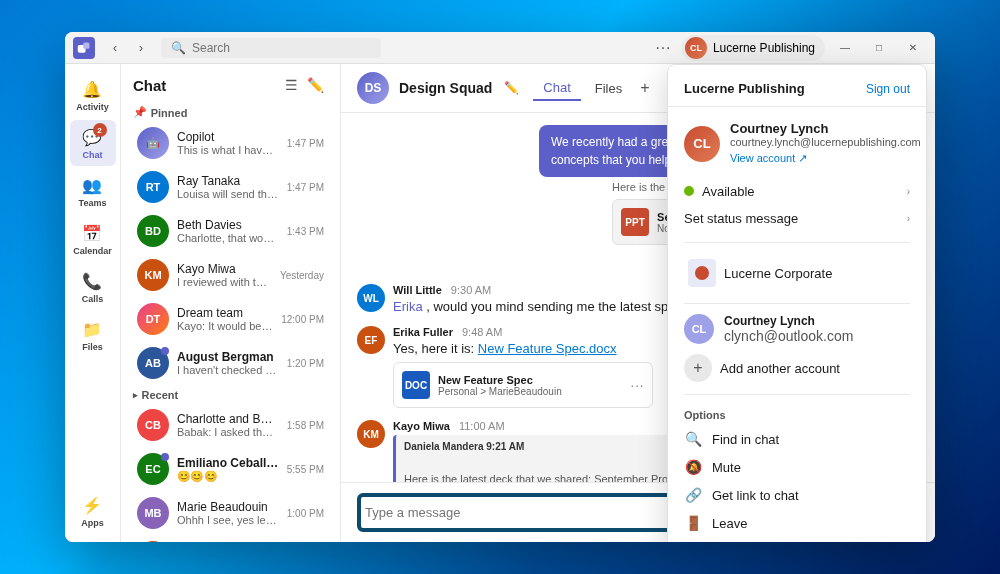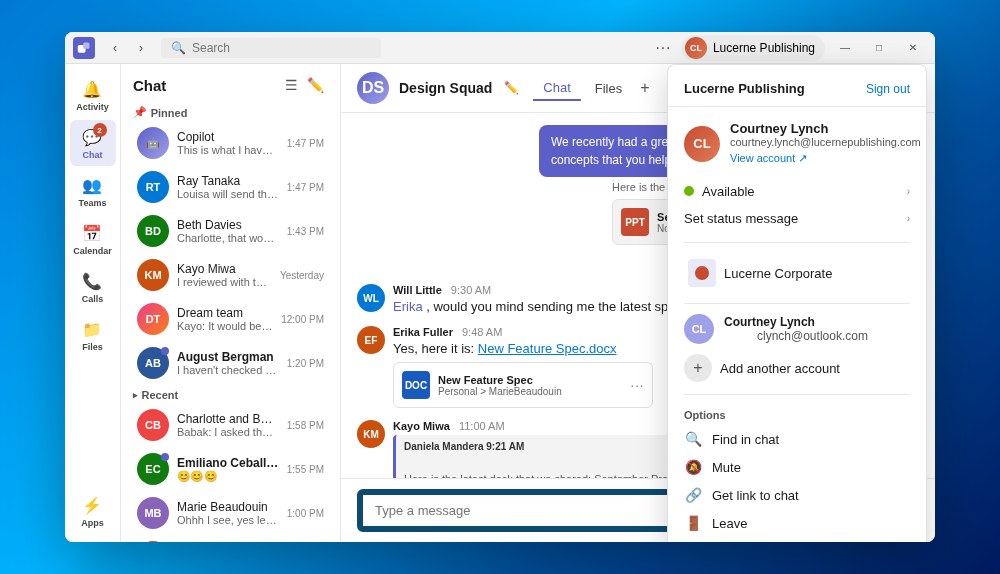--- a/index.html
+++ b/index.html
@@ -166,7 +166,7 @@
       width: 32px; height: 32px; border-radius: 50%;
       background: linear-gradient(135deg, #5b5fc7, #9ea0e8);
       display: flex; align-items: center; justify-content: center;
-      color: #fff; font-size: 16px; font-weight: 600; flex-shrink: 0;
+      color: #fff; font-size: 12px; font-weight: 600; flex-shrink: 0;
     }
     .chat-header-title { font-size: 14px; font-weight: 600; color: #1a1a1a; }
     .chat-header-tabs { display: flex; gap: 4px; margin-left: 4px; }

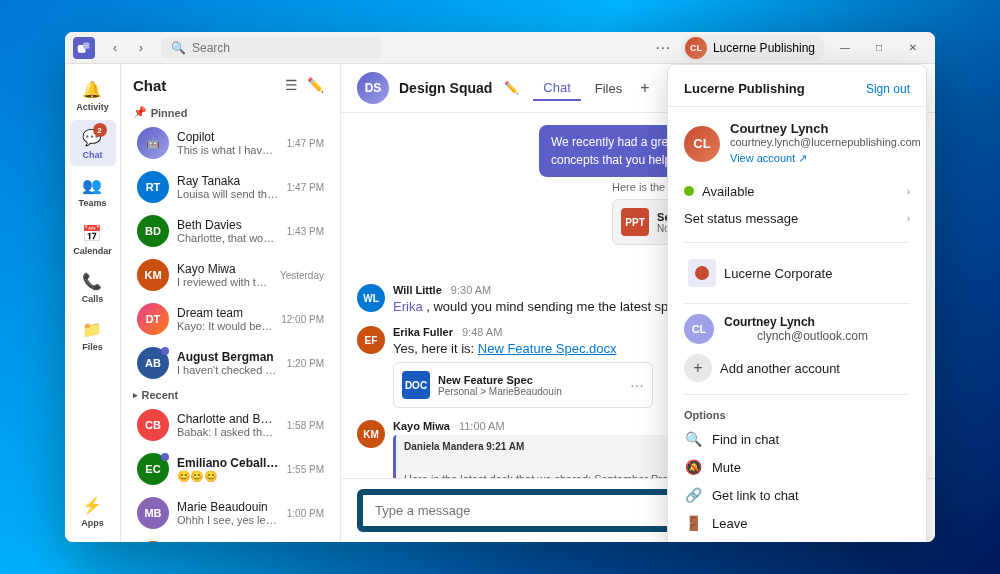--- a/index.html
+++ b/index.html
@@ -661,7 +661,7 @@
       <div class="dropdown-secondary-avatar">CL</div>
       <div>
         <div style="font-size:12px;font-weight:600;color:#1a1a1a;">Courtney Lynch</div>
-        <div style="font-size:12px;color:#555;margin-left:33px;">clynch@outlook.com</div>
+        <div style="font-size:14px;color:#555;">clynch@outlook.com</div>
       </div>
     </div>
     <div class="dropdown-add-account">

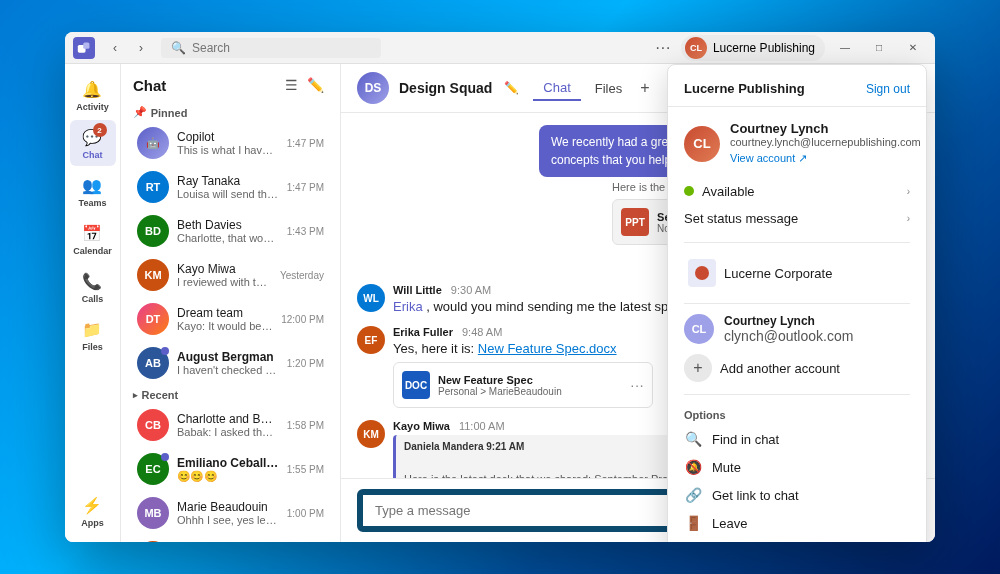--- a/index.html
+++ b/index.html
@@ -499,7 +499,7 @@
             <div class="chat-name">Emiliano Ceballos</div>
             <div class="chat-preview">😊😊😊</div>
           </div>
-          <div class="chat-time">1:55 PM</div>
+          <div class="chat-time">5:55 PM</div>
         </div>
 
         <div class="chat-item">

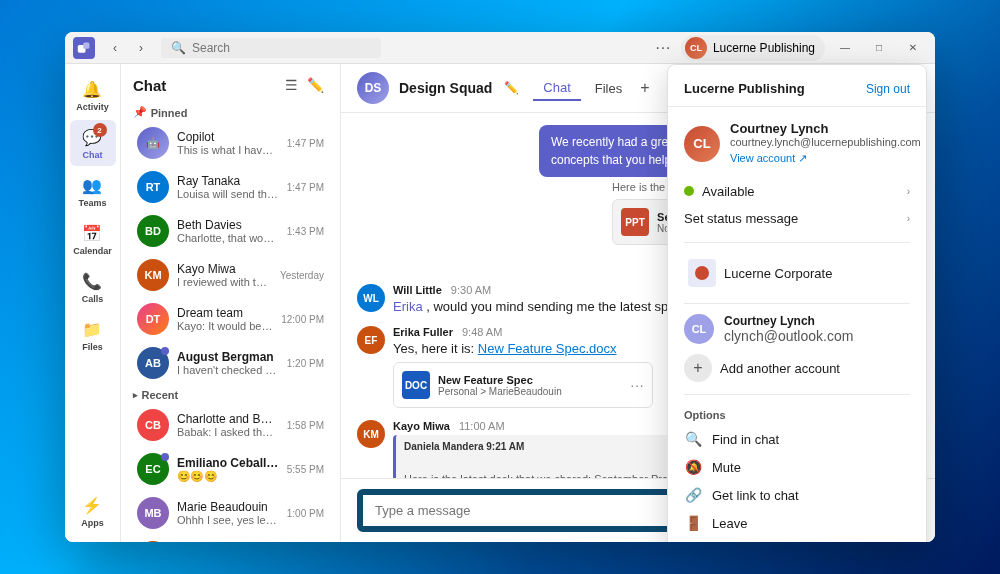--- a/index.html
+++ b/index.html
@@ -244,8 +244,8 @@
       display: flex; align-items: center; gap: 8px; flex-shrink: 0;
     }
     .chat-input {
-      flex: 1; border: 6px solid #0c4a6e; border-radius: 6px;
-      padding: 8px 12px; font-size: 13px; color: #999; outline: none;
+      flex: 1; border: 4px solid #0c4a6e; border-radius: 6px;
+      padding: 8px 4px; font-size: 13px; color: #999; outline: none;
     }
     .input-btn {
       background: none; border: none; cursor: pointer;

